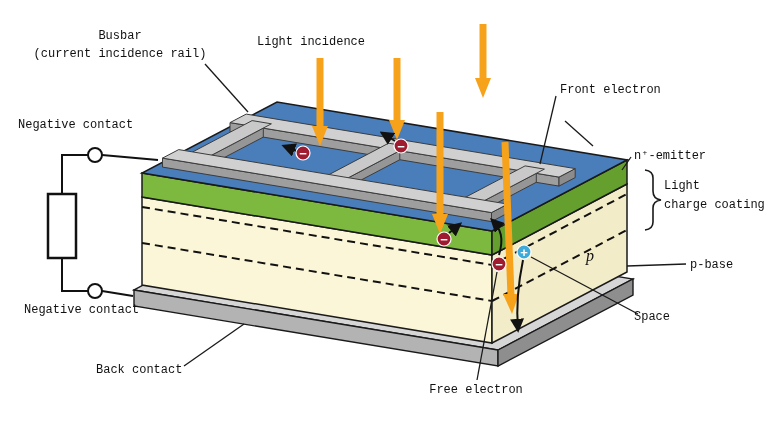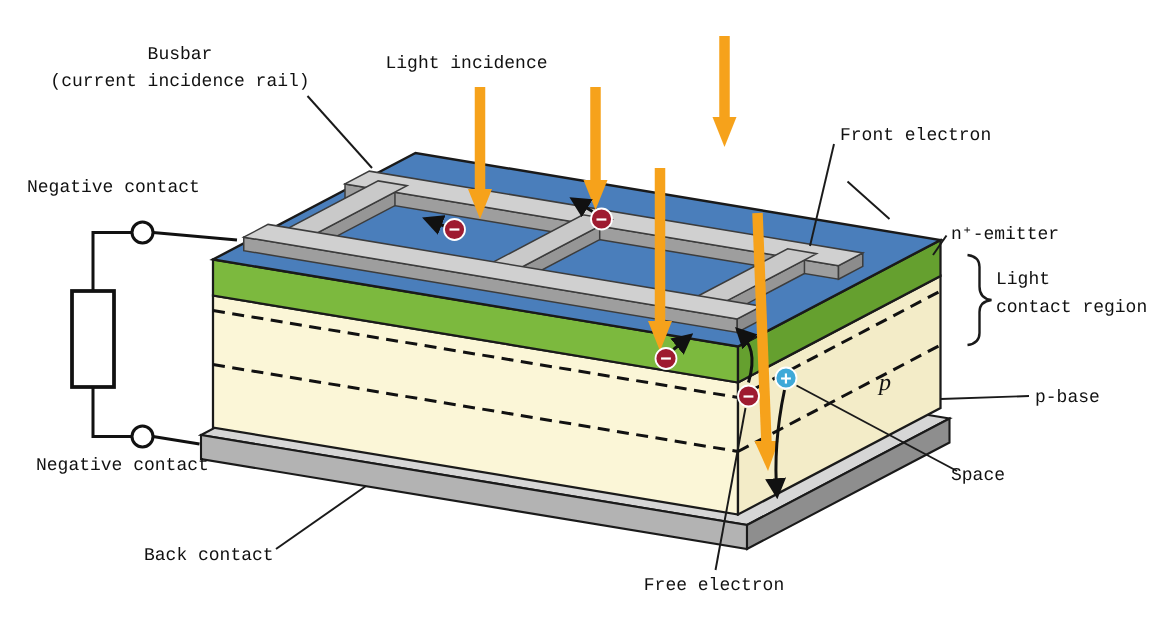--- a/index.html
+++ b/index.html
@@ -137,7 +137,7 @@
 <div class="lbl" style="left:634px;top:147px;">n⁺-emitter</div>
 <div class="lbl" style="left:664px;top:177px;line-height:19px;">
   <div>Light</div>
-  <div>contact region</div>
+  <div>charge coating</div>
 </div>
 <div class="lbl" style="left:690px;top:256px;">p-base</div>
 <div class="lbl italic" style="left:586px;top:247px;">p</div>

